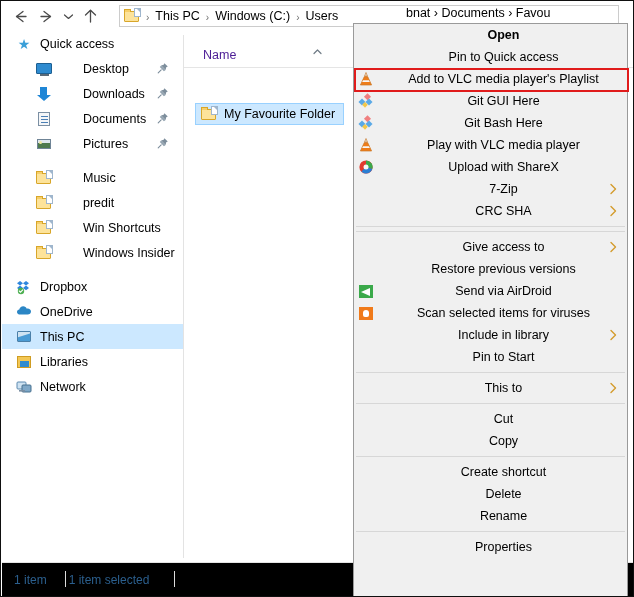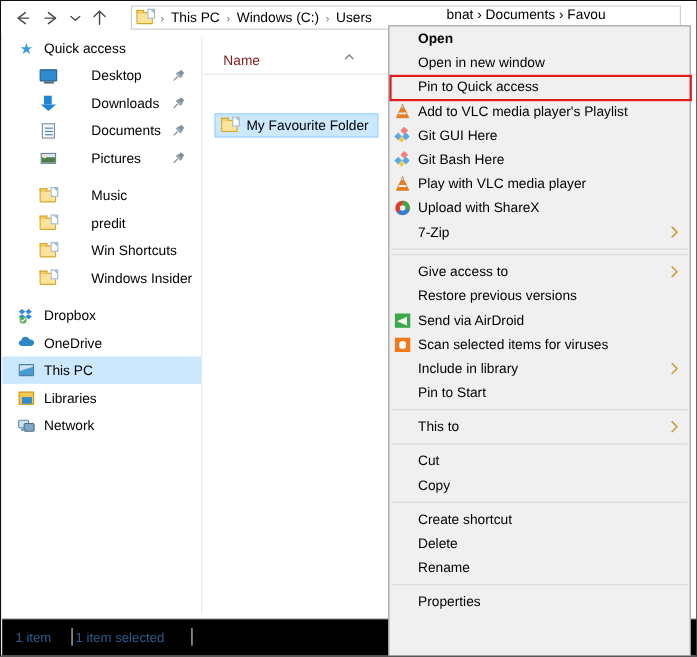--- a/index.html
+++ b/index.html
@@ -391,6 +391,7 @@
     position: relative;
     padding-left: 26px;
     box-sizing: border-box;
+    justify-content: center;
   }
   .menu-label {
     font-size: 12.5px;

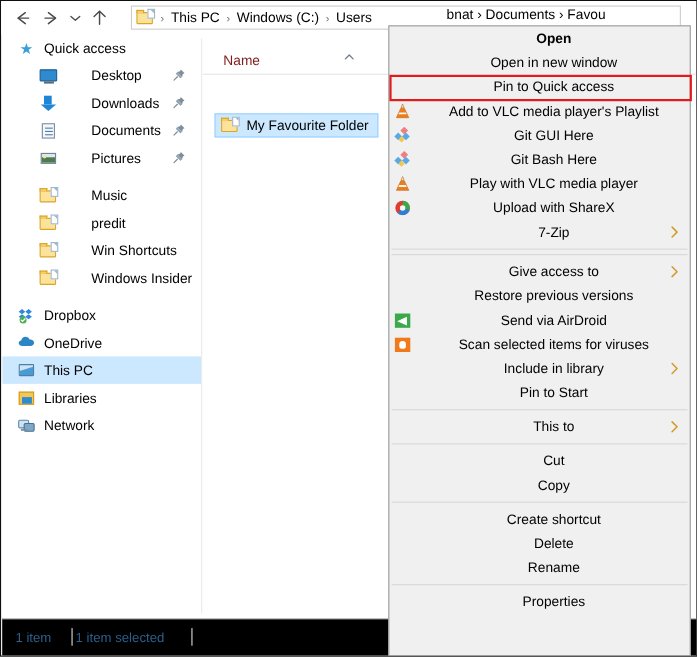--- a/index.html
+++ b/index.html
@@ -307,7 +307,7 @@
   }
   #col-name-label {
     font-size: 12.5px;
-    color: #7f1d1d;
+    color: #4c1d95;
     margin-left: 19px;
   }
   #col-sort {

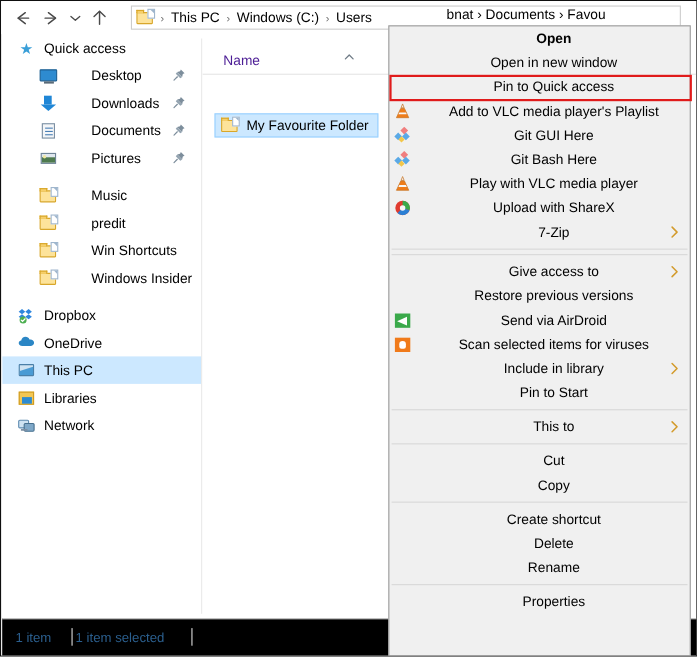--- a/index.html
+++ b/index.html
@@ -665,9 +665,6 @@
         <span class="menu-label">Open</span>
       </div>
       <div class="menu-item">
-        <span class="menu-label">Open in new window</span>
-      </div>
-      <div class="menu-item">
         <span class="menu-label">Pin to Quick access</span>
       </div>
       <div class="menu-item">

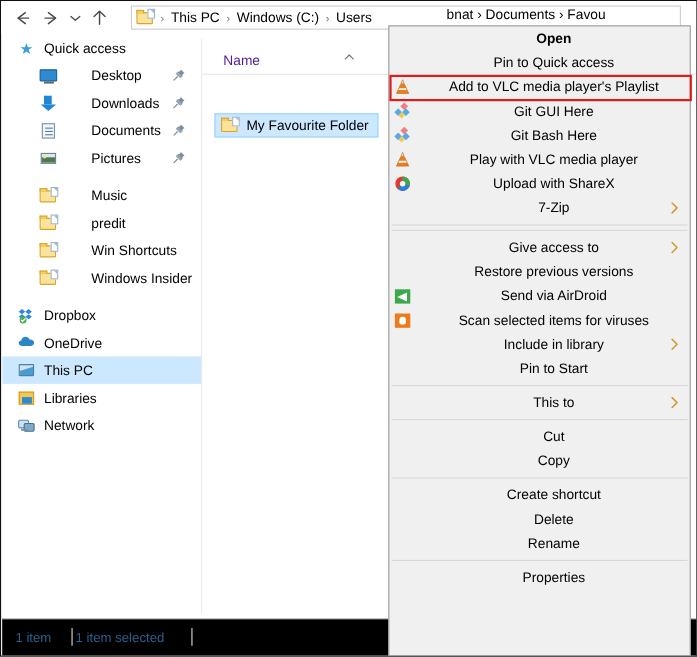--- a/index.html
+++ b/index.html
@@ -716,6 +716,12 @@
             <path d="M3 2.5 L7.5 7 L3 11.5" fill="none" stroke="#d39b2c" stroke-width="1.4" stroke-linecap="round" stroke-linejoin="round"></path>
           </svg></span>
       </div>
+      <div class="menu-item">
+        <span class="menu-label">CRC SHA</span>
+        <span class="menu-arrow"><svg width="10" height="14" viewBox="0 0 10 14">
+            <path d="M3 2.5 L7.5 7 L3 11.5" fill="none" stroke="#d39b2c" stroke-width="1.4" stroke-linecap="round" stroke-linejoin="round"></path>
+          </svg></span>
+      </div>
       <div class="menu-sep"></div>
       <div class="menu-sep"></div>
       <div class="menu-item">

